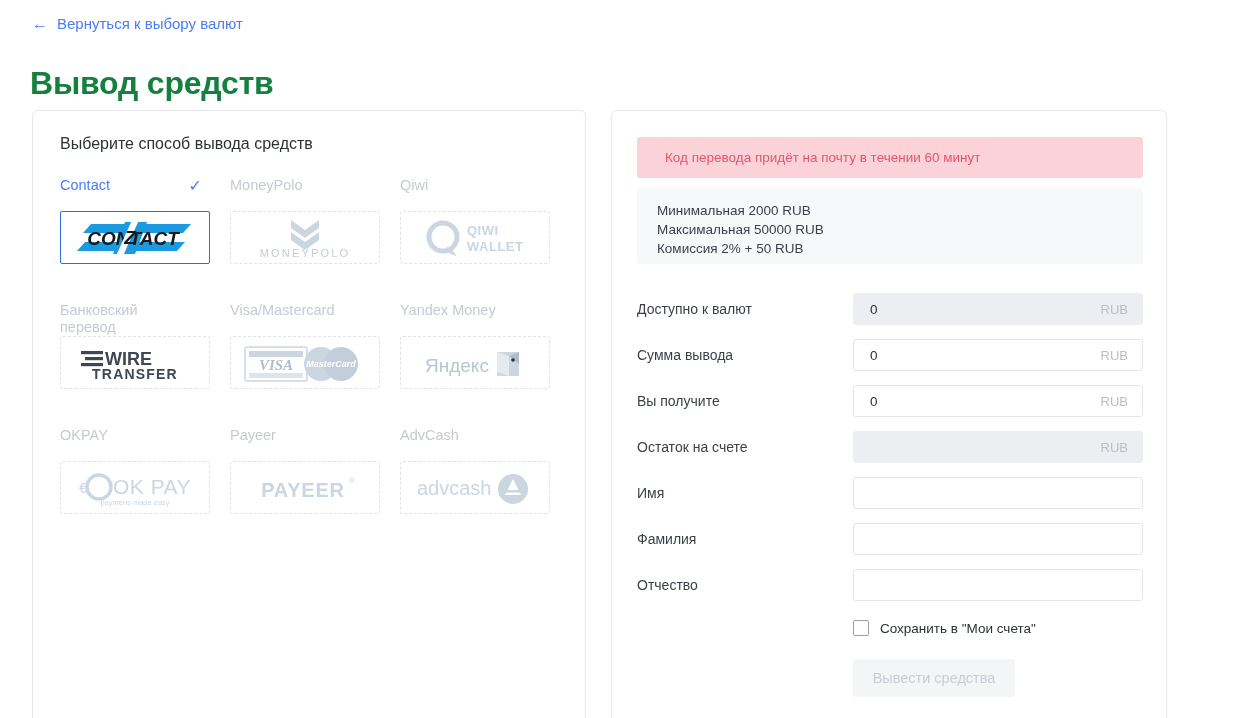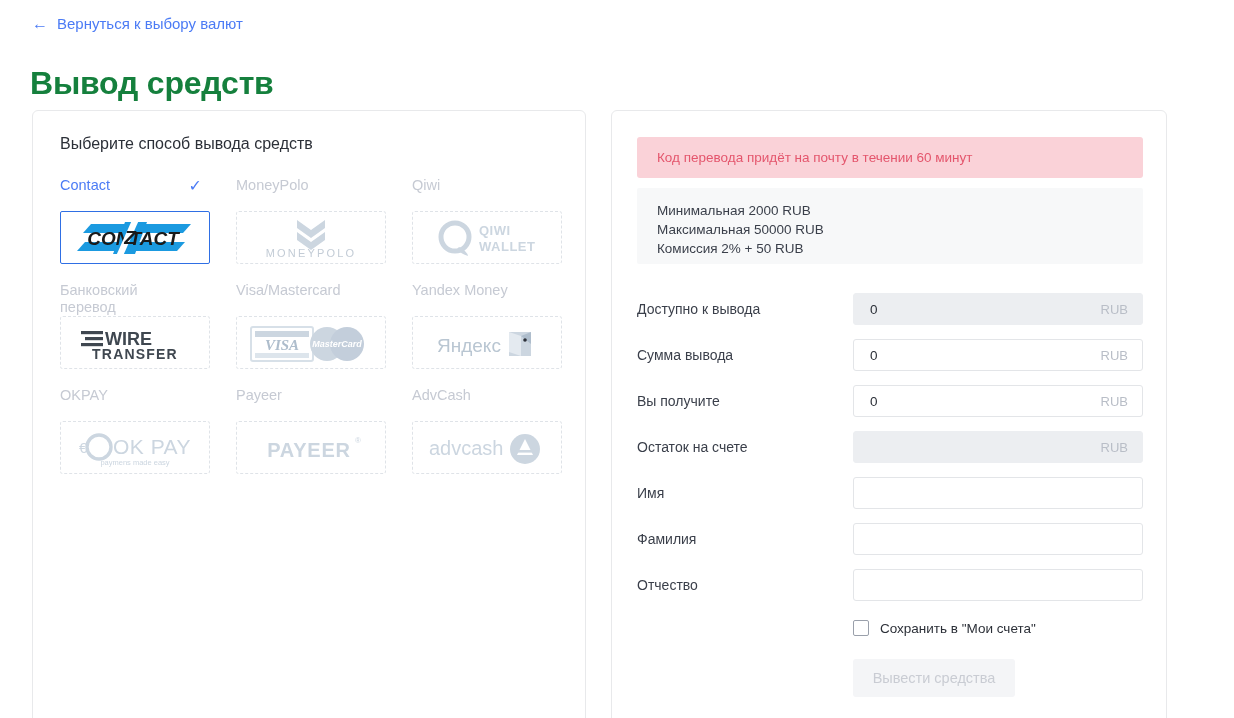--- a/index.html
+++ b/index.html
@@ -95,7 +95,7 @@
     background: #fad2d8;
     border-radius: 3px;
     display: flex; align-items: center;
-    padding-left: 20px;
+    padding-left: 28px;
     color: #e4566d; font-size: 13.5px;
   }
   .limits {

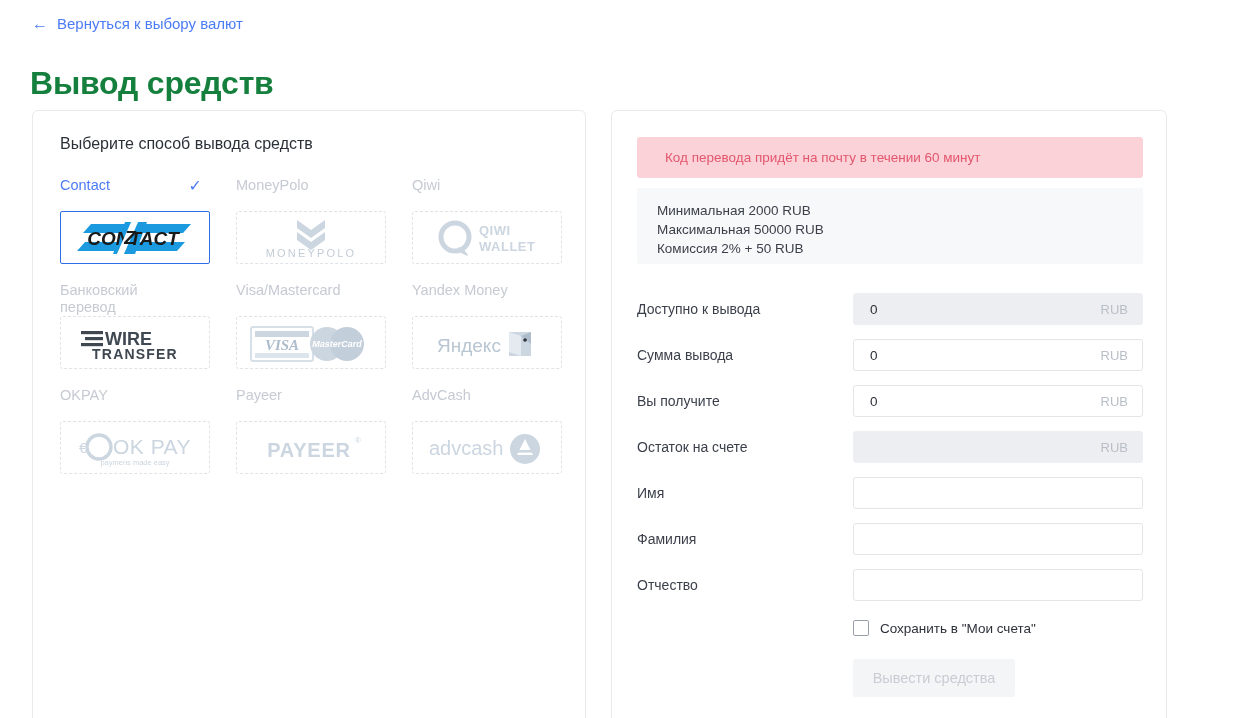--- a/index.html
+++ b/index.html
@@ -50,6 +50,7 @@
     grid-template-columns: repeat(3, 150px);
     column-gap: 26px;
     row-gap: 0;
+    gap: 20px;
   }
   .method {
     position: relative;

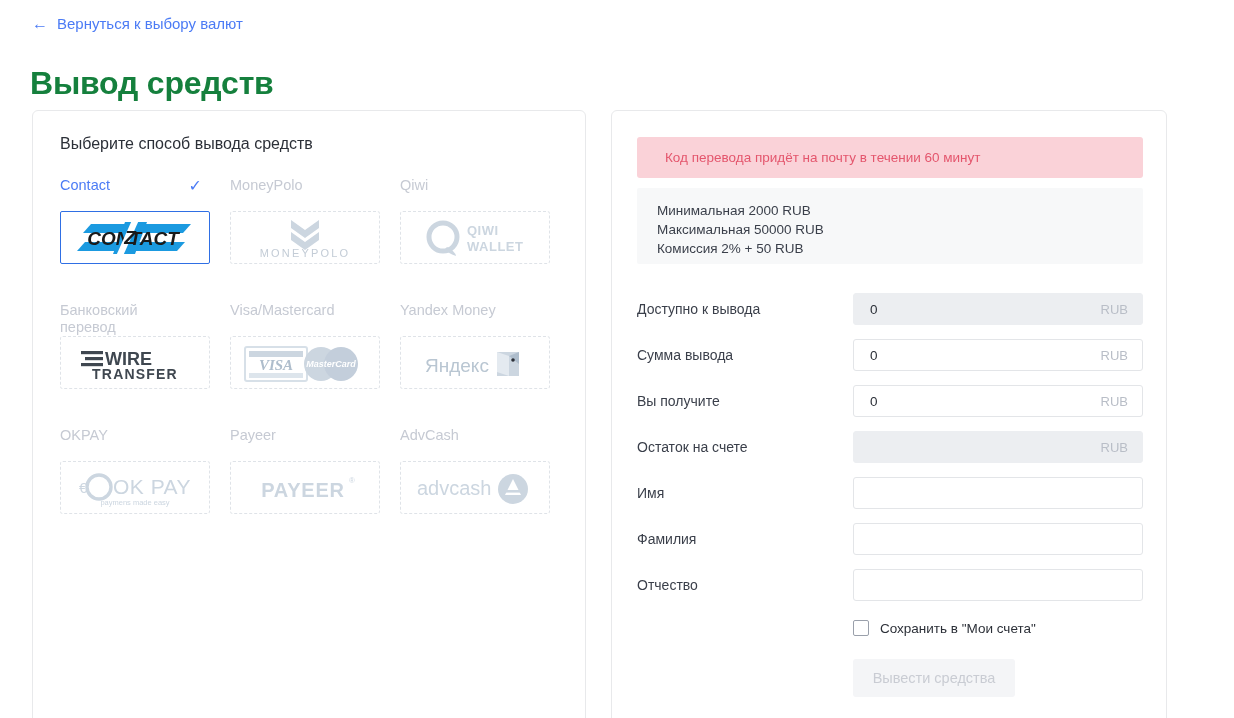--- a/index.html
+++ b/index.html
@@ -309,7 +309,7 @@
 
     <div class="form" id="form-rows">
         <div class="frow">
-          <div class="flabel">Доступно к вывода</div>
+          <div class="flabel">Доступно к валют</div>
           <div class="fctl disabled">
             <span class="fval">0</span>
             <span class="fsuffix">RUB</span>

